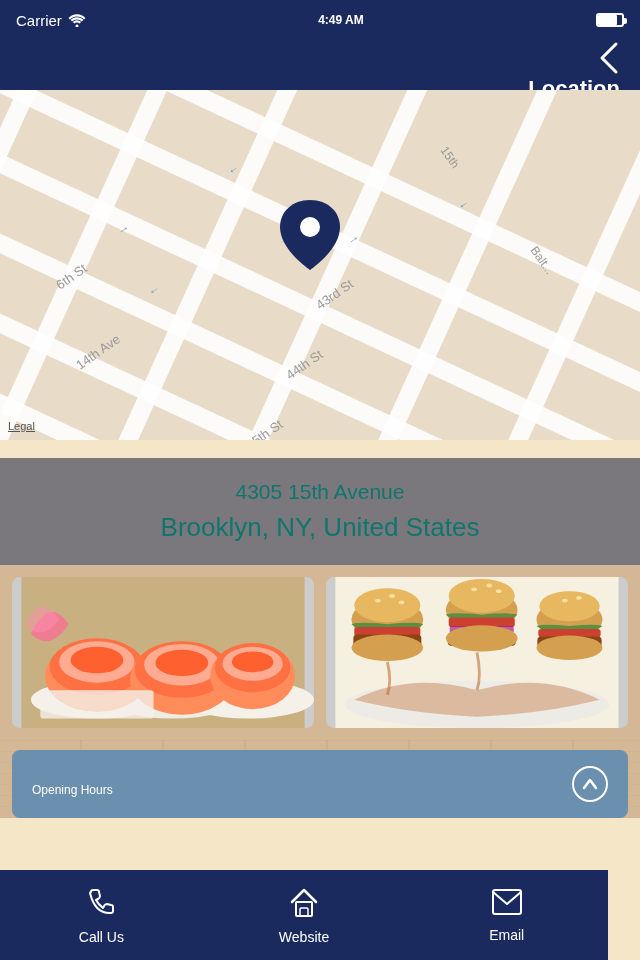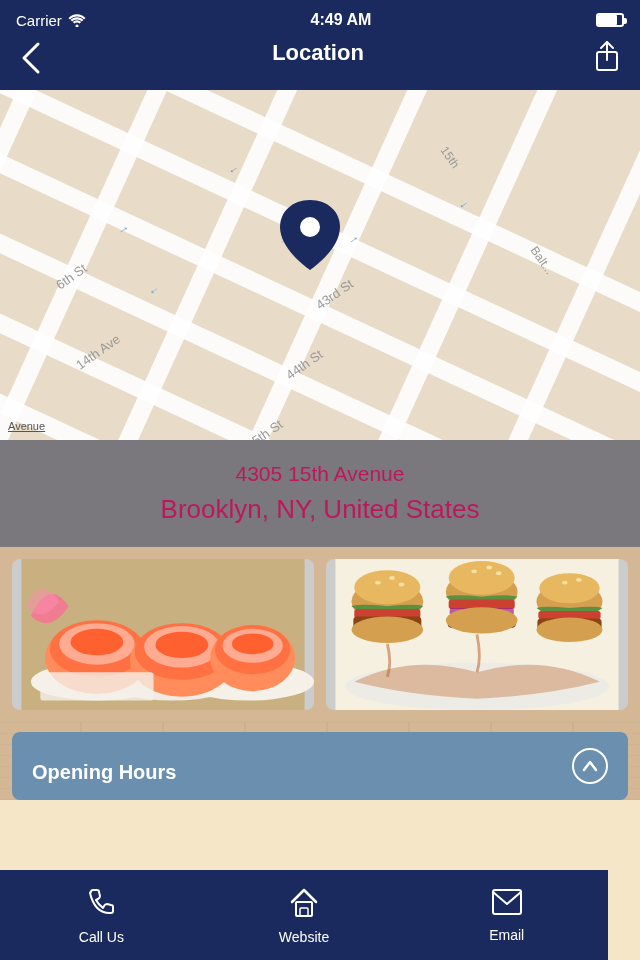--- a/index.html
+++ b/index.html
@@ -31,7 +31,7 @@
       gap: 6px;
     }
     .status-bar .time {
-      font-size: 16px;
+      font-size: 12px;
       font-weight: 600;
     }
     .status-bar .battery {

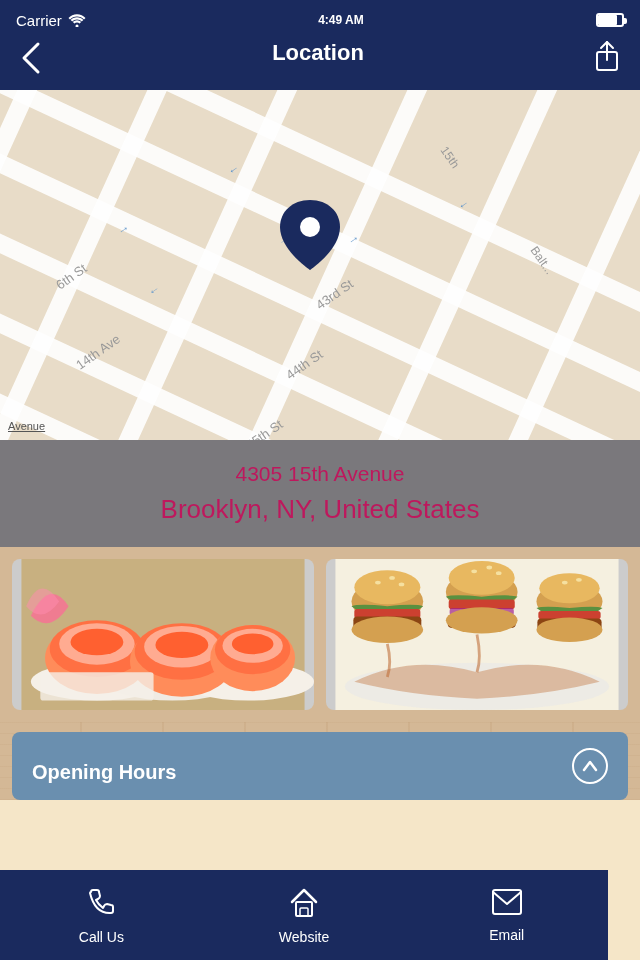--- a/index.html
+++ b/index.html
@@ -68,9 +68,10 @@
       background: #1a2a5e;
       height: 50px;
       display: flex;
-      align-items: flex-start;
+      align-items: flex-end;
       justify-content: space-between;
       padding: 0 20px;
+      flex-direction: column;
     }
     .nav-back {
       color: white;

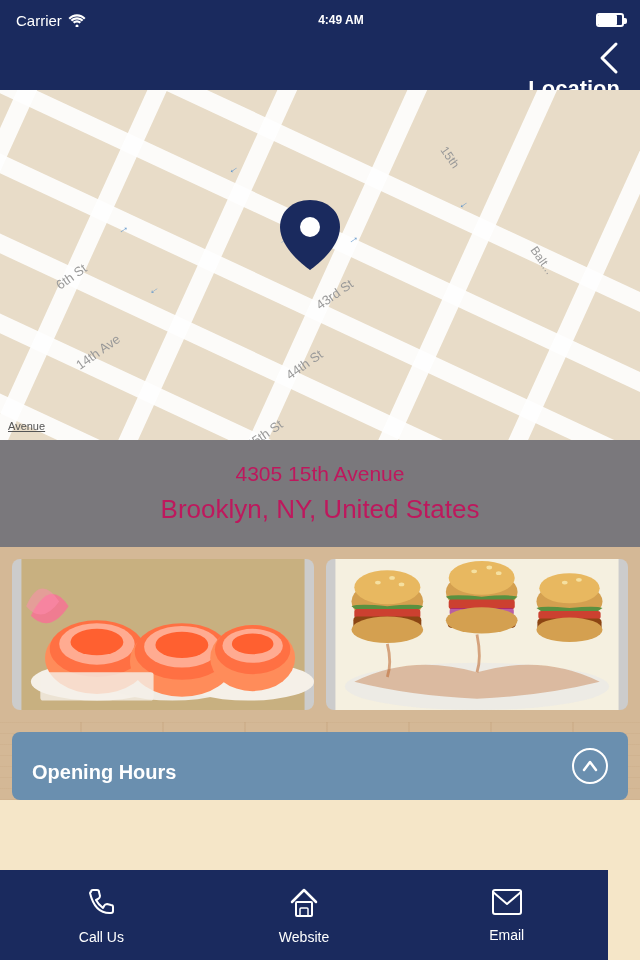--- a/index.html
+++ b/index.html
@@ -310,7 +310,7 @@
       <circle cx="0" cy="-18" r="10" fill="white"></circle>
     </g>
   </svg>
-  <span class="legal-text">Avenue</span>
+  <span class="legal-text">Legal</span>
 </div>
 
 <div class="address-overlay">

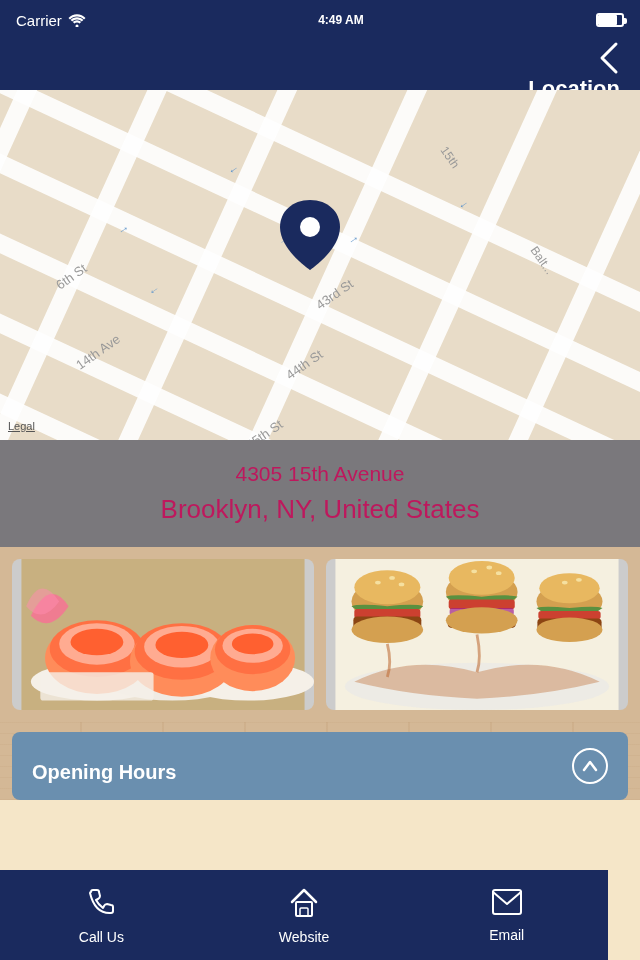--- a/index.html
+++ b/index.html
@@ -109,11 +109,12 @@
     
     .address-overlay {
       background: rgba(100, 100, 110, 0.85);
-      color: #be185d;
+      color: #0f766e;
       text-align: center;
       padding: 18px 20px;
       font-size: 20px;
       line-height: 1.5;
+      margin-top: 18px;
     }
     .address-line1 {
       font-size: 21px;

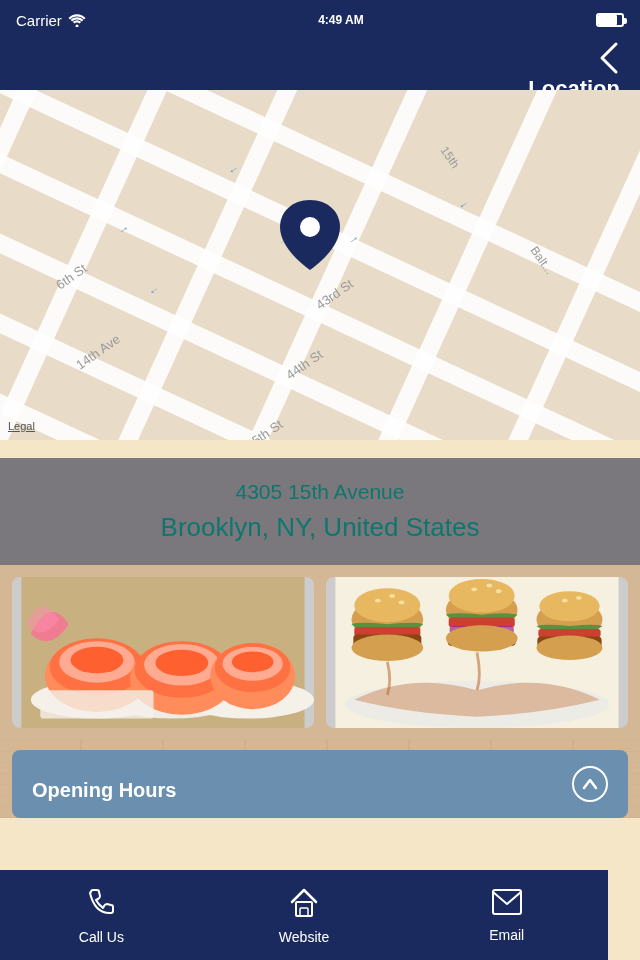--- a/index.html
+++ b/index.html
@@ -154,8 +154,8 @@
     }
     .opening-hours-label {
       color: white;
-      font-size: 20px;
-      font-weight: 700;
+      font-size: 12px;
+      font-weight: 400;
       margin-top: 13px;
     }
     .opening-hours-icon {

